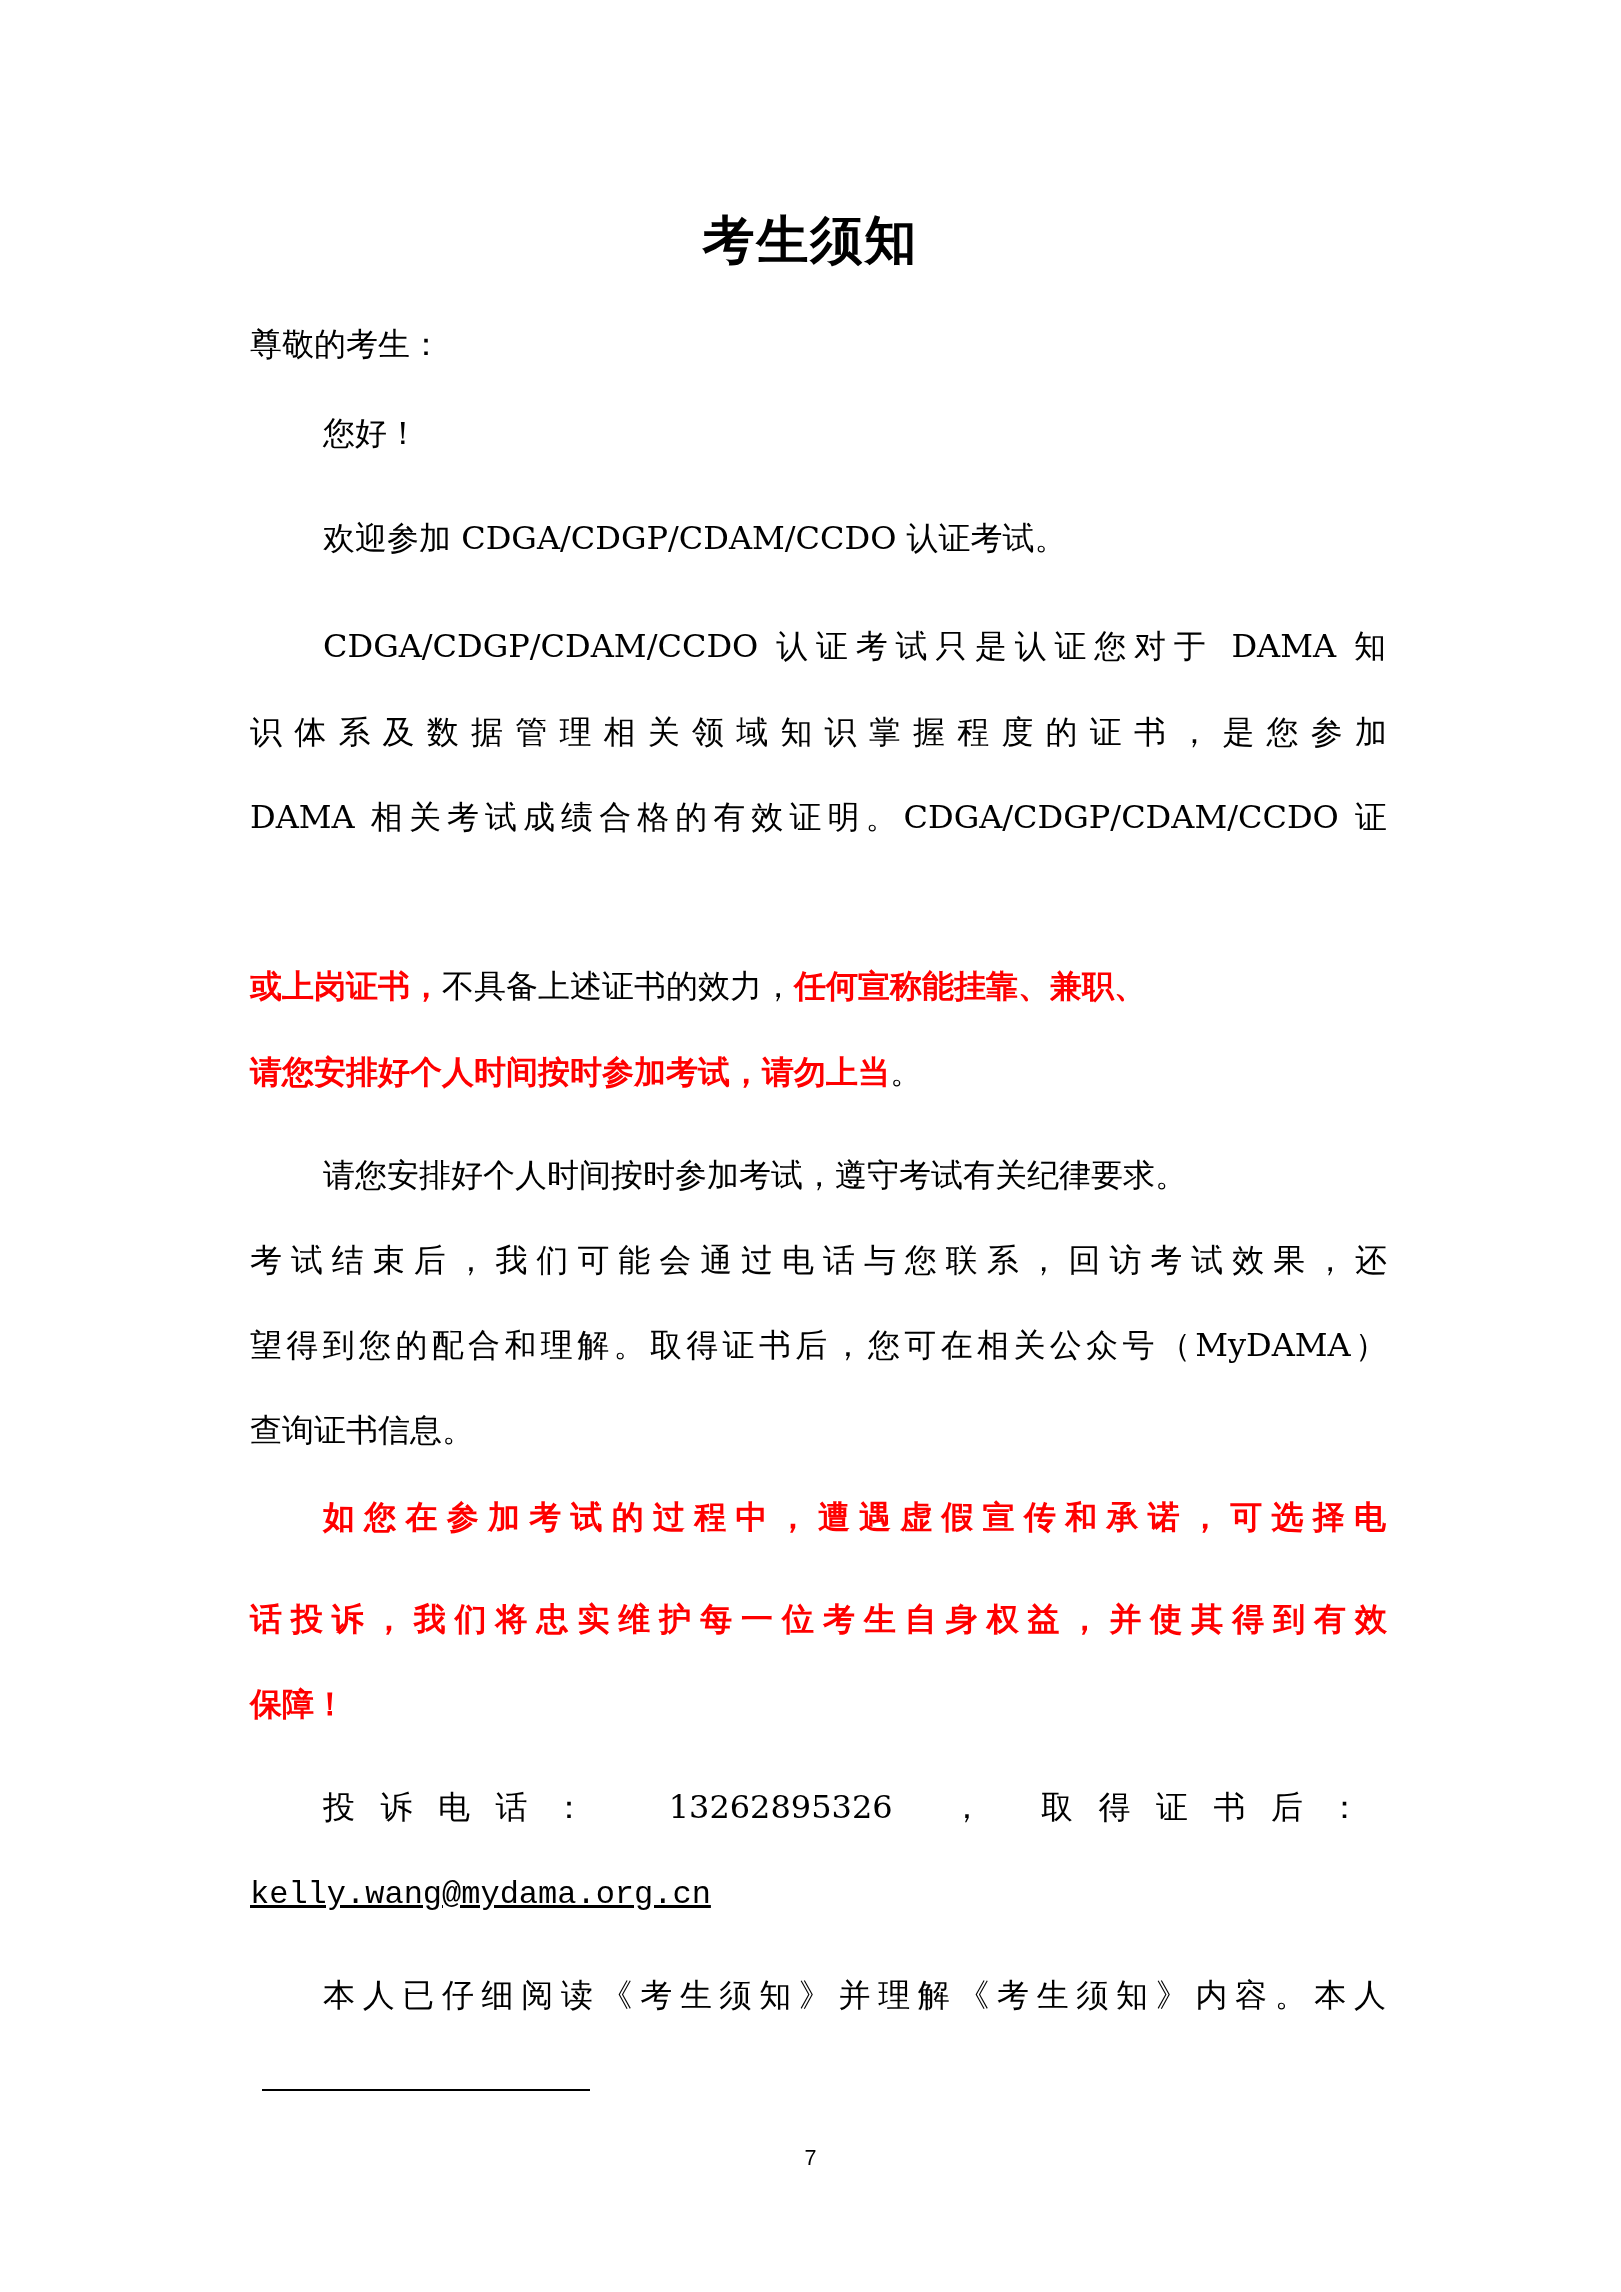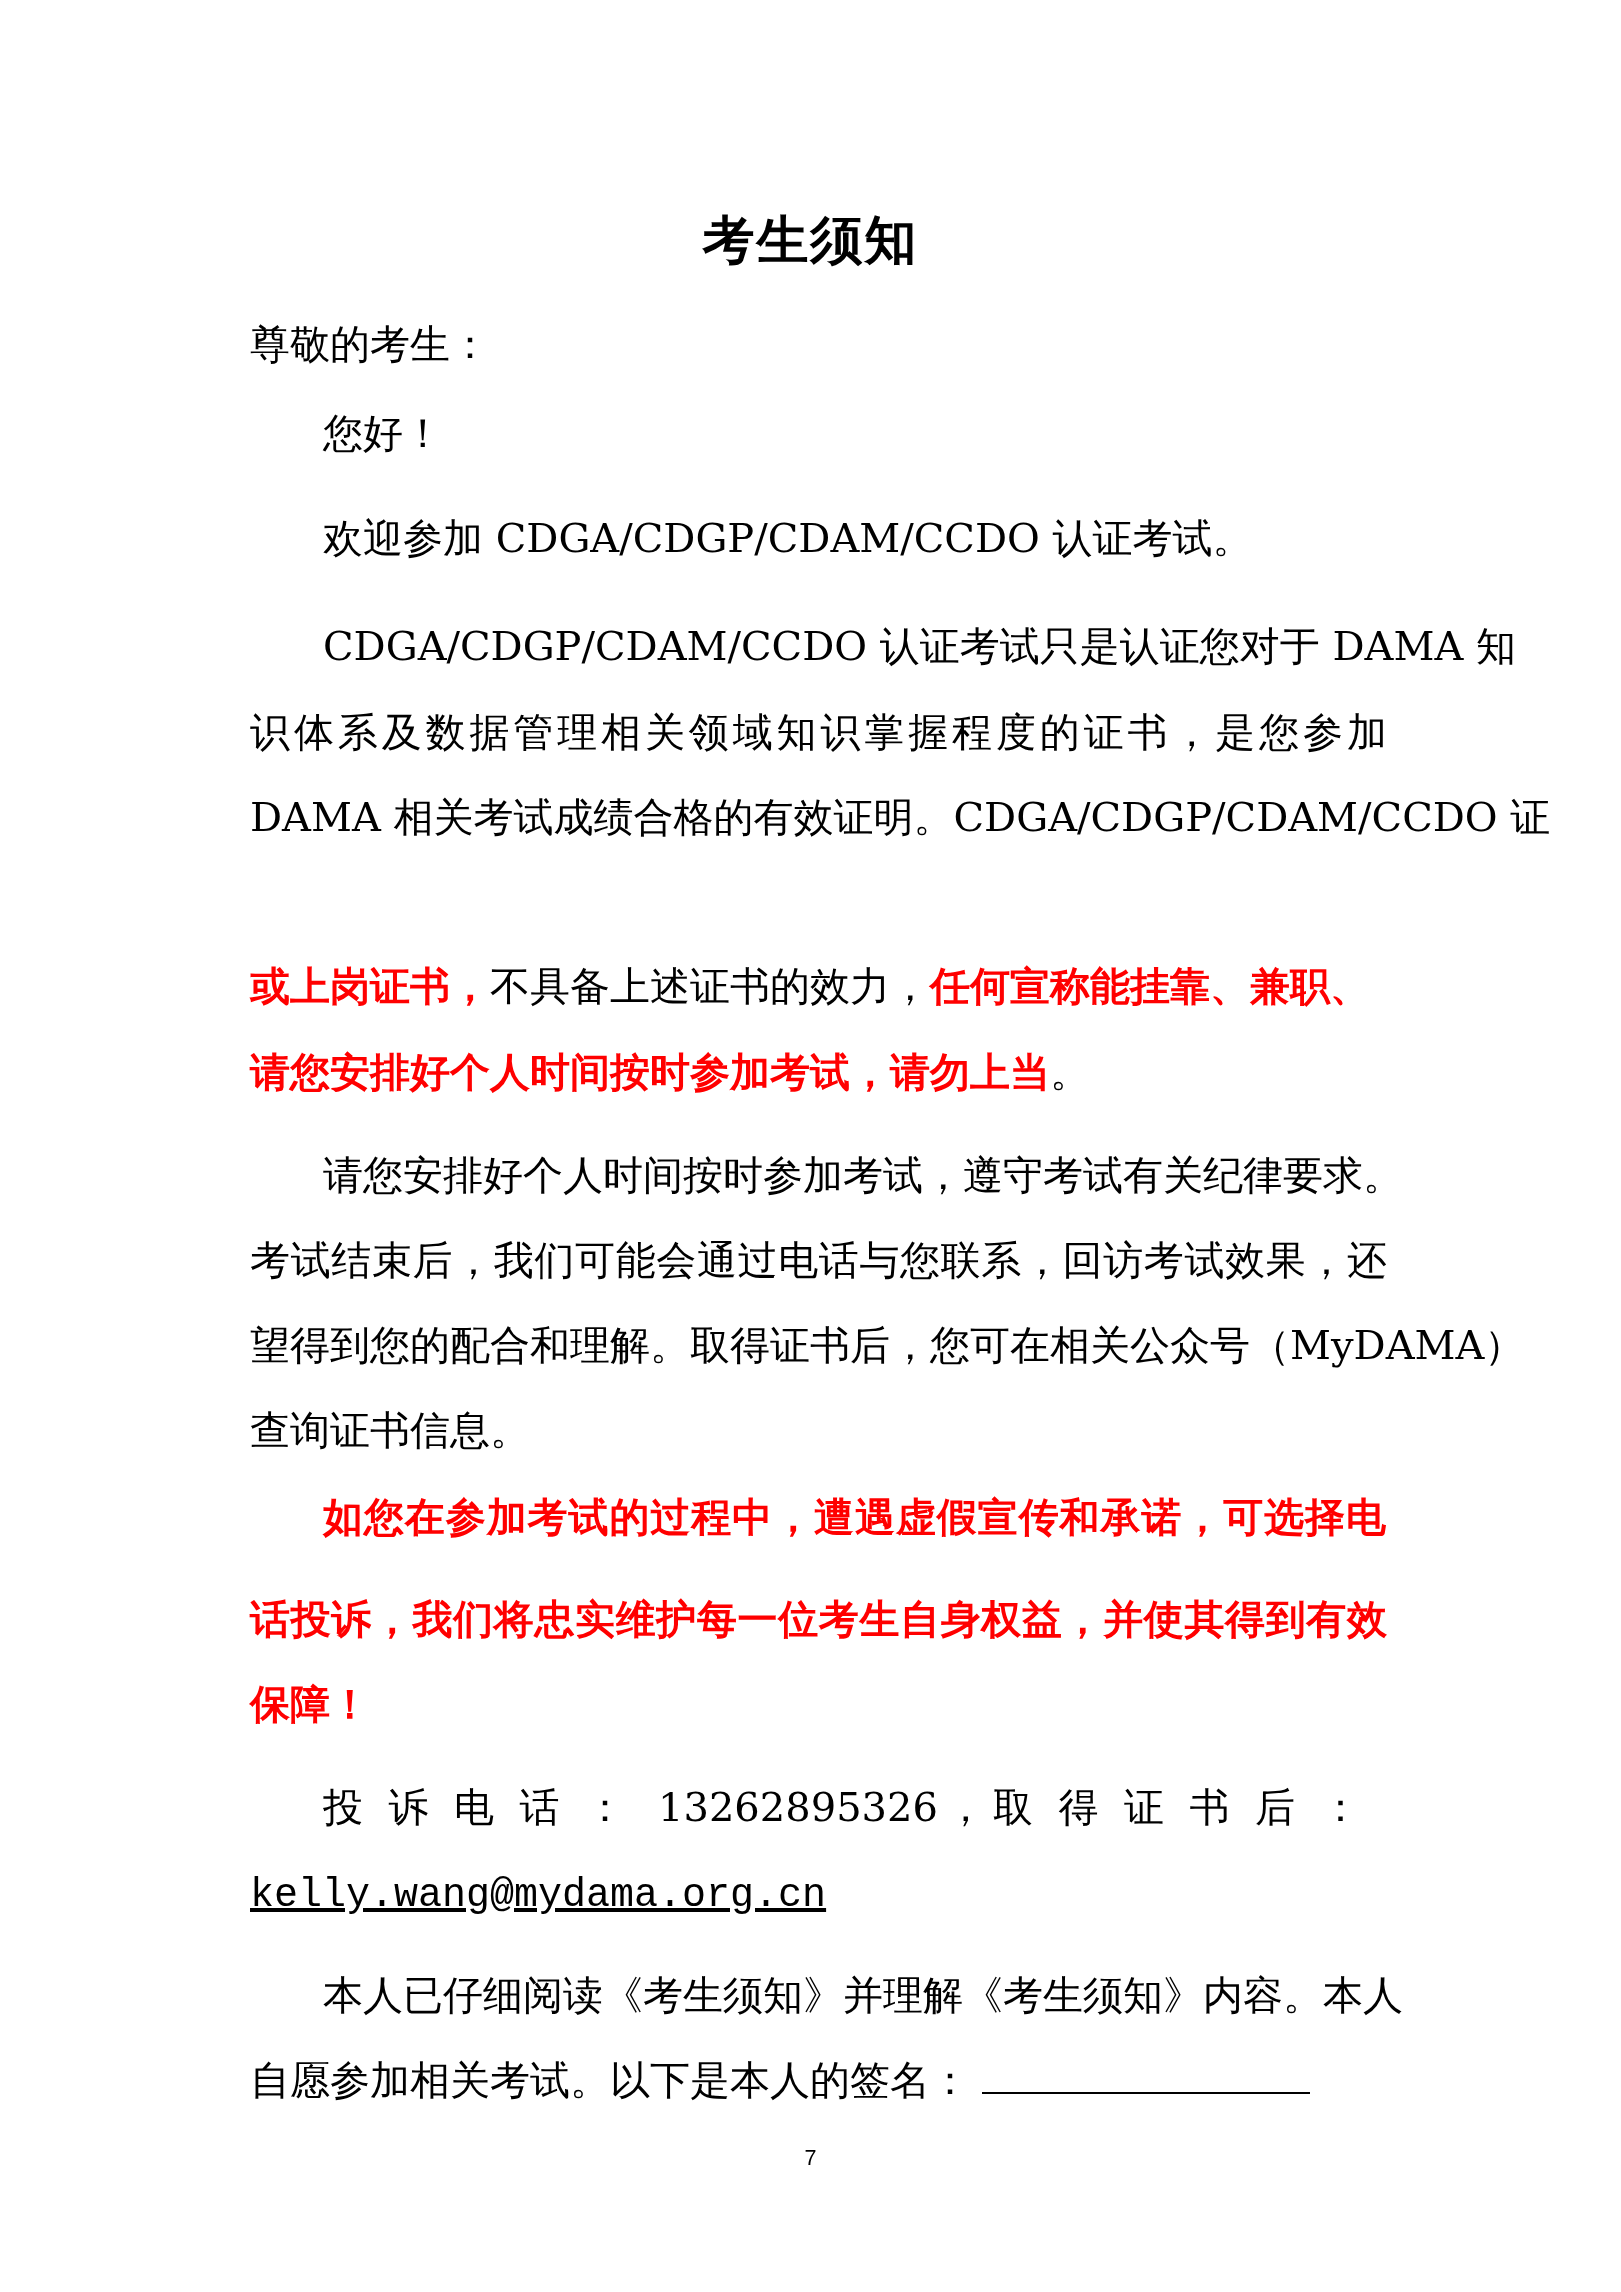--- a/index.html
+++ b/index.html
@@ -8,7 +8,7 @@
   .page { position:absolute; left:0; top:0; width:1621px; height:2293px; }
   .title { position:absolute; top:206px; left:0; width:1621px; text-align:center;
            font-family:"DejaVu Sans", sans-serif; font-weight:bold; font-size:52px; letter-spacing:2px; }
-  .line { position:absolute; left:250px; width:1137px; font-size:40px; line-height:43px; white-space:nowrap; }
+  .line { position:absolute; left:250px; width:1137px; font-size:32px; line-height:43px; white-space:nowrap; }
   .indent { left:323px; width:1063px; }
   .justify { text-align:justify; text-align-last:justify; }
   .red { color:#ff0000; font-weight:bold; font-family:"DejaVu Sans", sans-serif; }

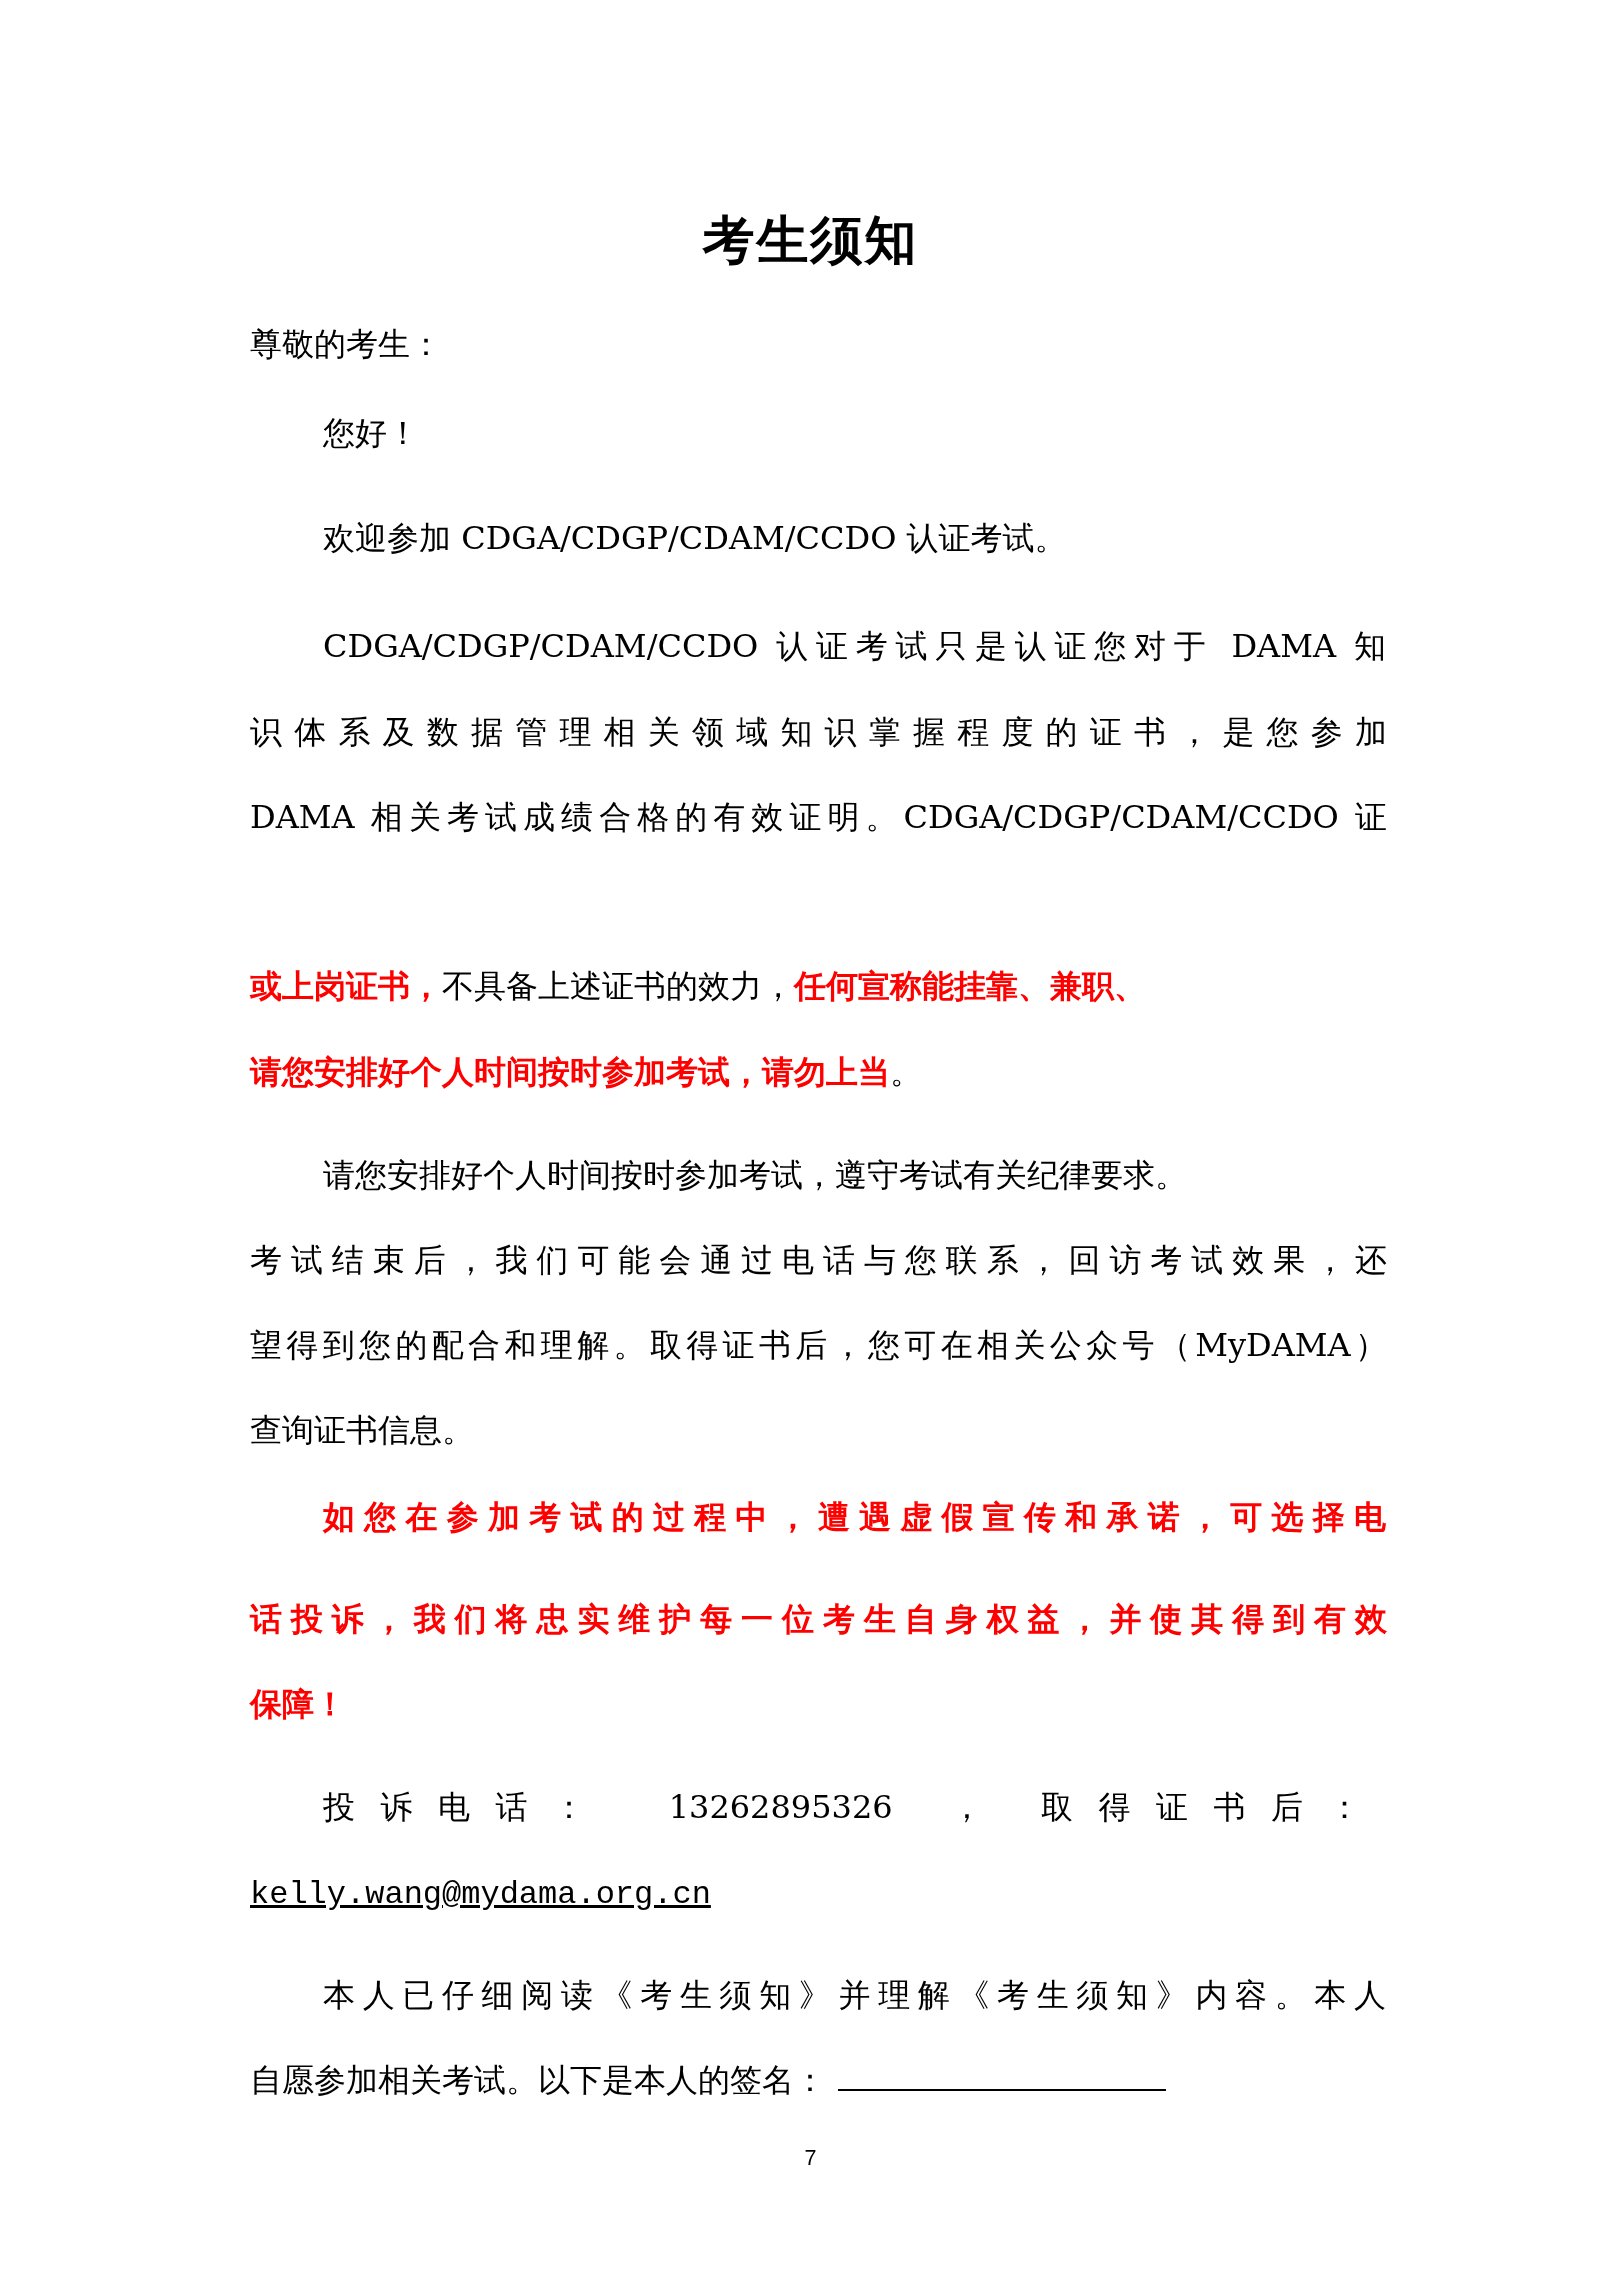--- a/index.html
+++ b/index.html
@@ -58,7 +58,7 @@
 
   <div class="line indent justify" style="top:1974px;">本人已仔细阅读《考生须知》并理解《考生须知》内容。本人</div>
   <div class="line" style="top:2059px;">
-    <span>自愿参加相关考试。以下是本人的签名：</span><span class="sigline"></span>
+    <span class="sigline"></span>
   </div>
 
   <div class="pagenum">7</div>

